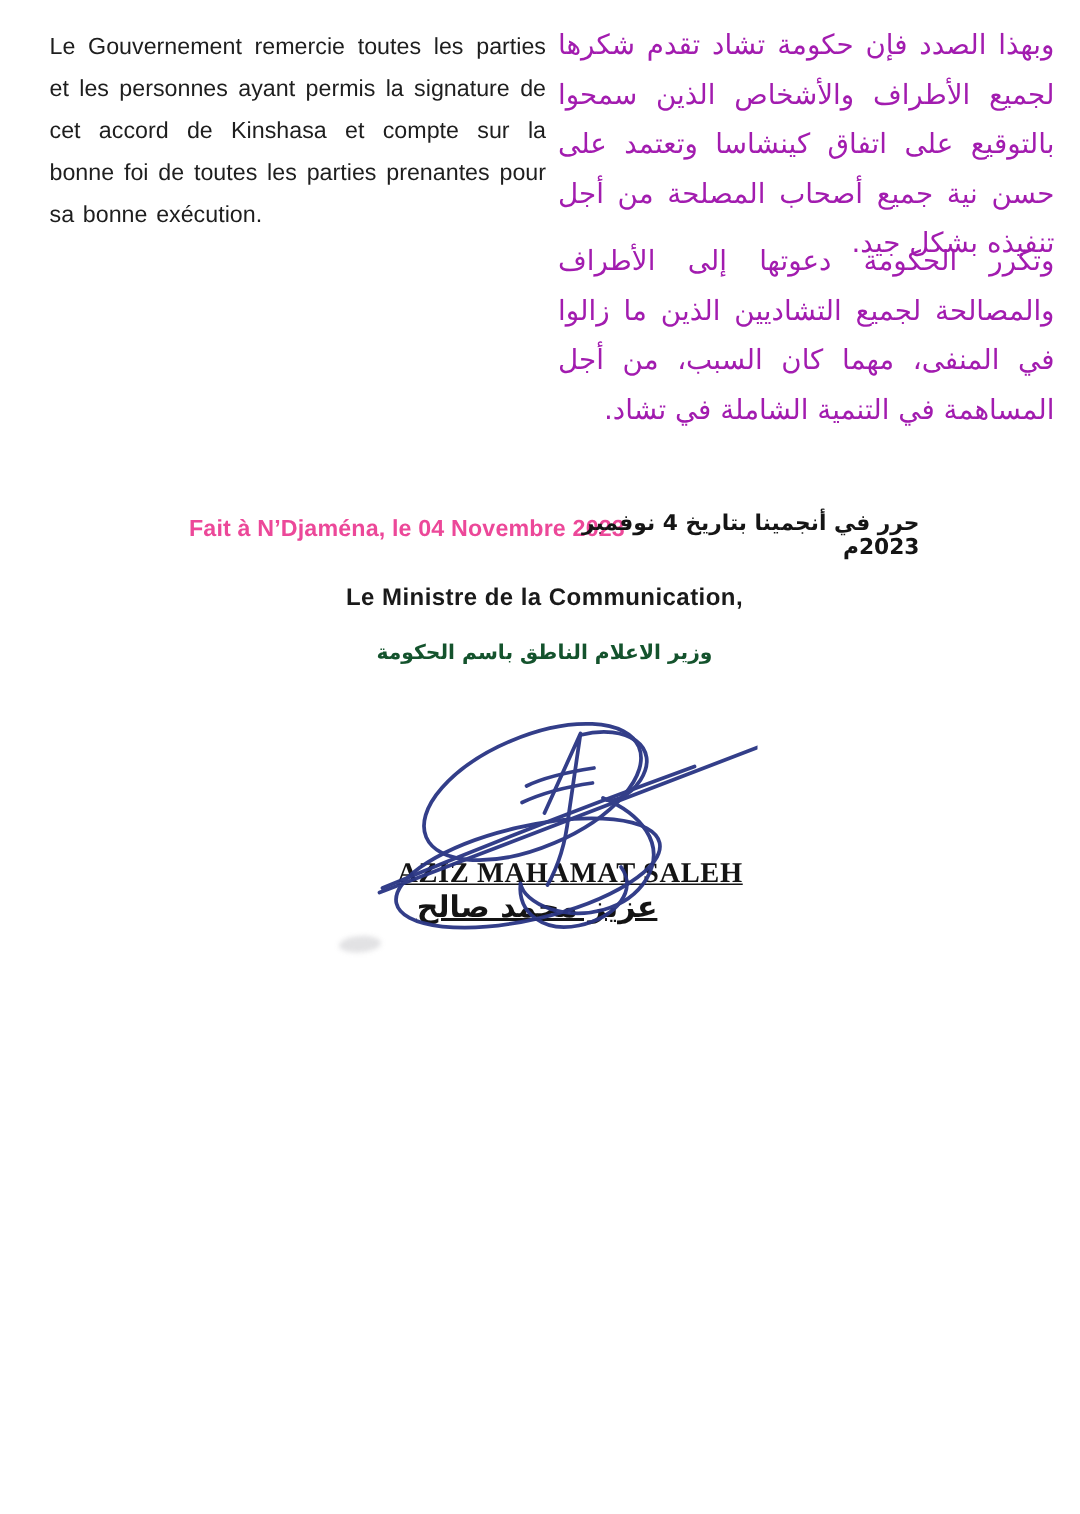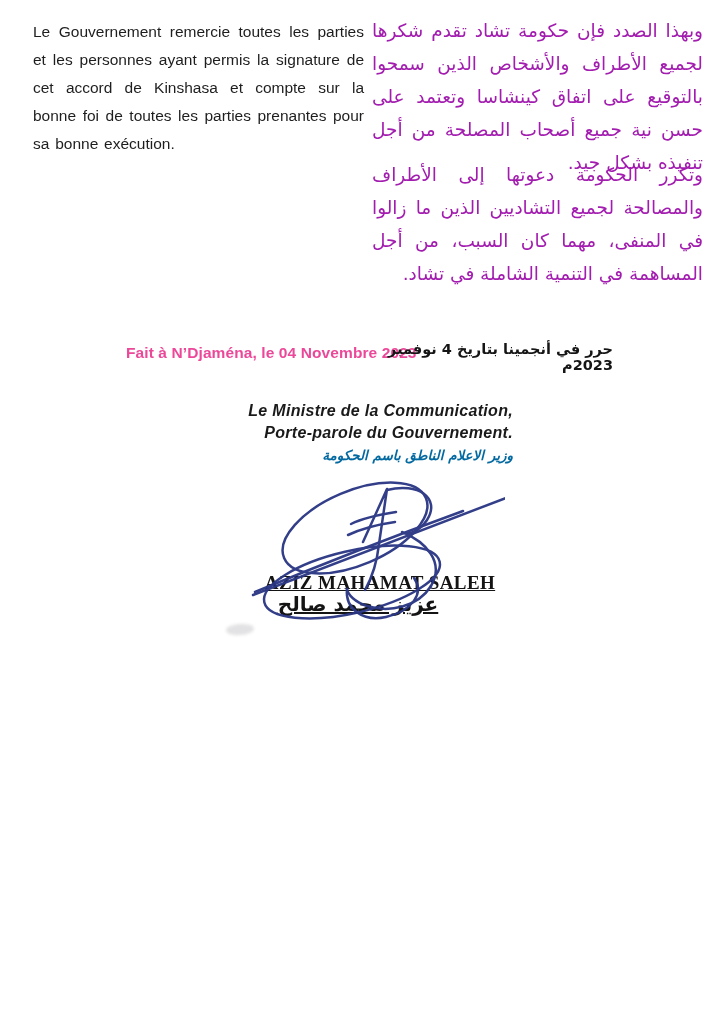--- a/index.html
+++ b/index.html
@@ -44,9 +44,8 @@
     color:#151515;
   }
   .minister-block{
-    left:213px;top:400px;width:300px;
-    text-align:right;
-    font-style:italic;
+    left:213px;top:388px;width:300px;
+    text-align:center;
   }
   .minister-line-fr{
     font-weight:bold;font-size:16px;line-height:22px;

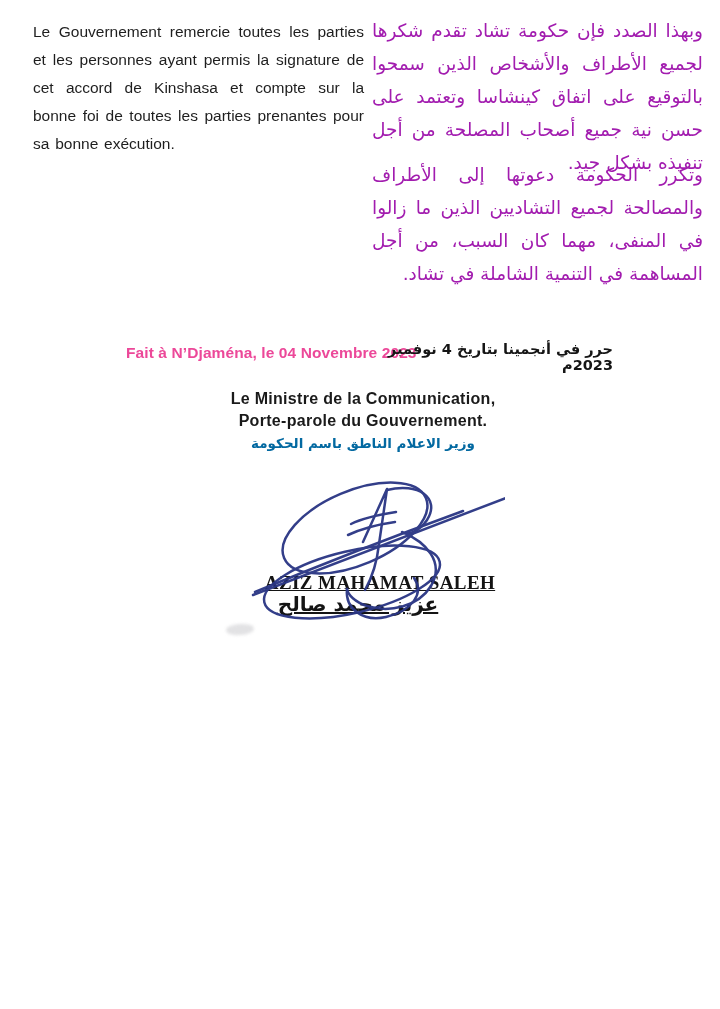--- a/index.html
+++ b/index.html
@@ -111,7 +111,6 @@
 
   <div class="abs minister-block">
     <div class="minister-line-fr">Le Ministre de la Communication,</div>
-    <div class="minister-line-fr">Porte-parole du Gouvernement.</div>
     <div class="minister-line-ar" dir="rtl">وزير الاعلام الناطق باسم الحكومة</div>
   </div>
 

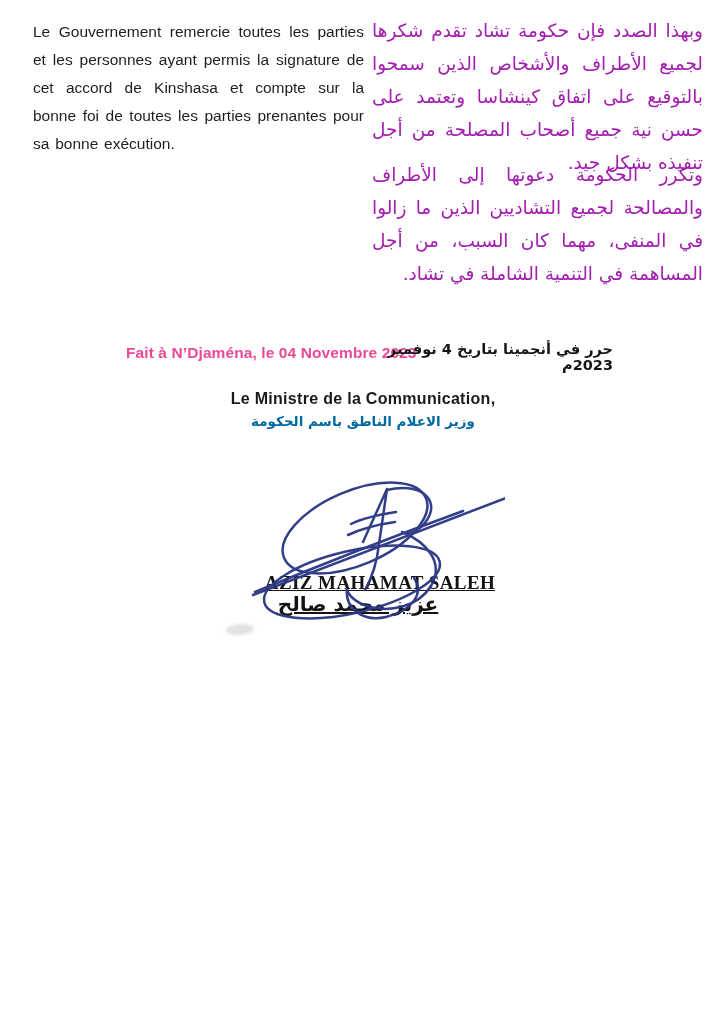--- a/index.html
+++ b/index.html
@@ -55,7 +55,7 @@
     direction:rtl;
     font-family:"DejaVu Sans",sans-serif;
     font-weight:bold;font-size:13.5px;line-height:19px;
-    margin-top:2px;color:#0369a1;
+    margin-top:16px;color:#14532d;
   }
   .name-latin{
     left:230px;top:572px;width:300px;

